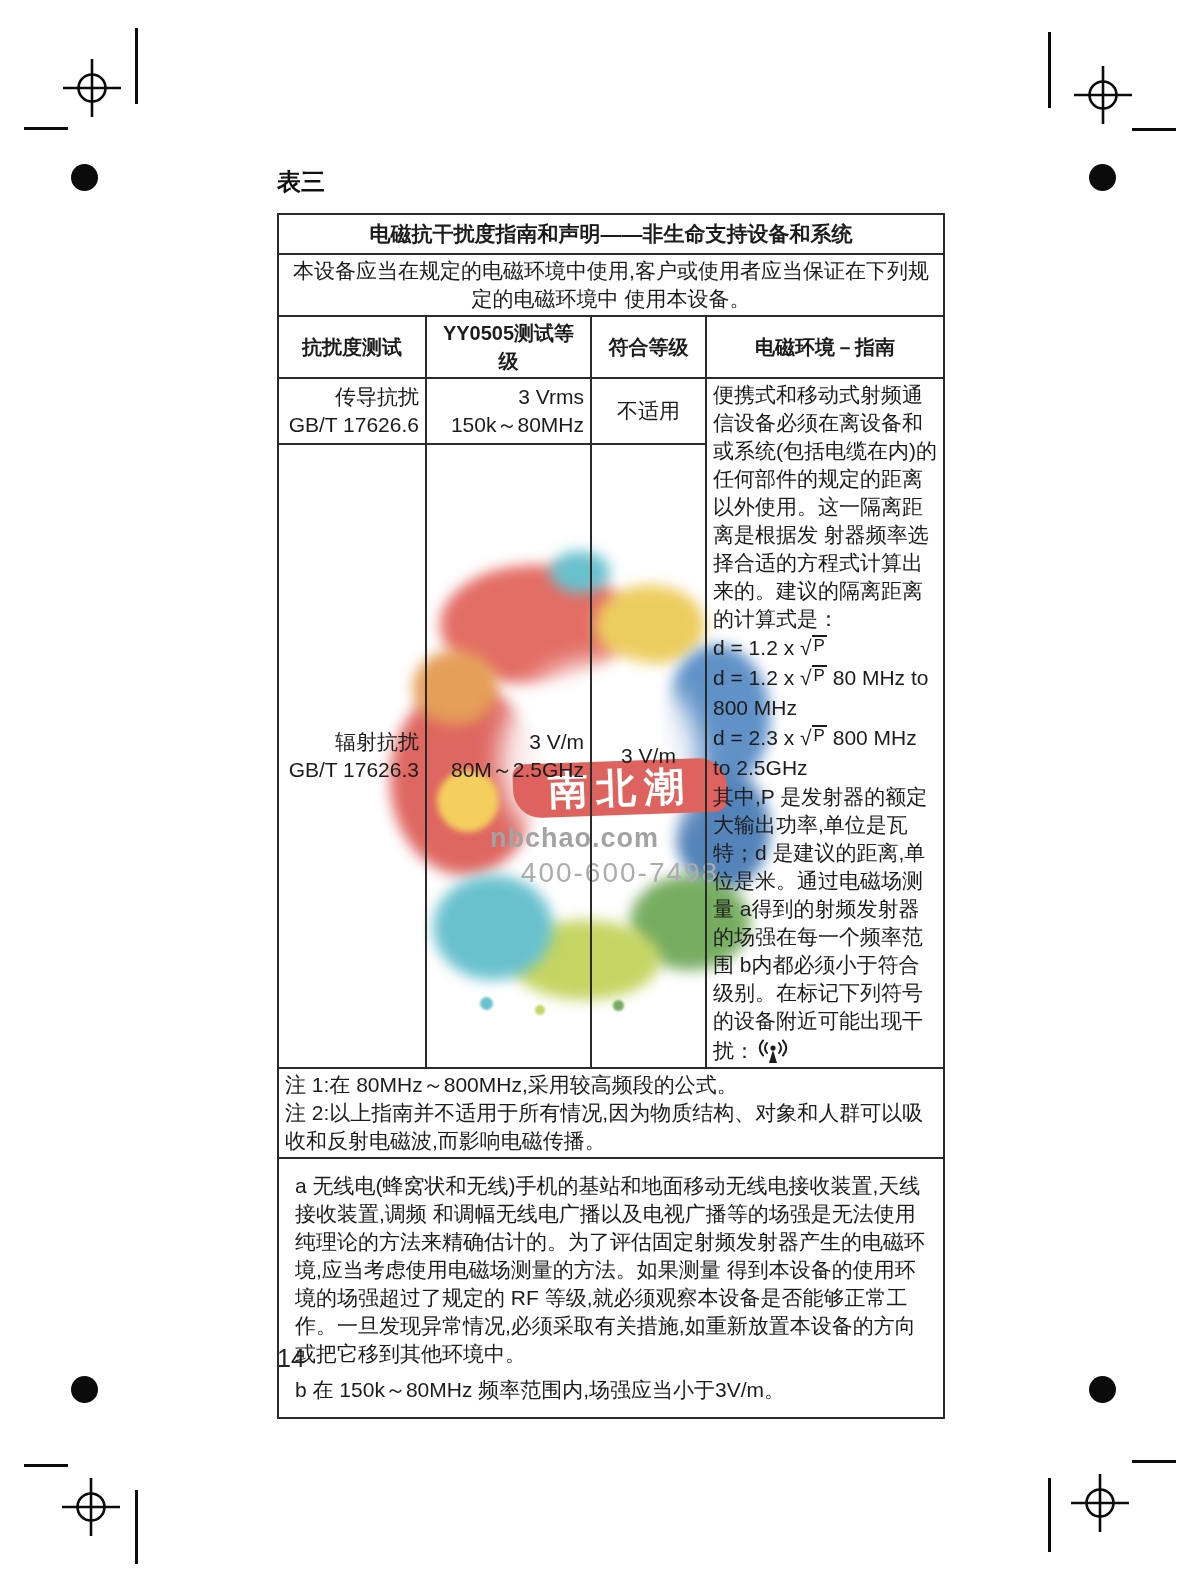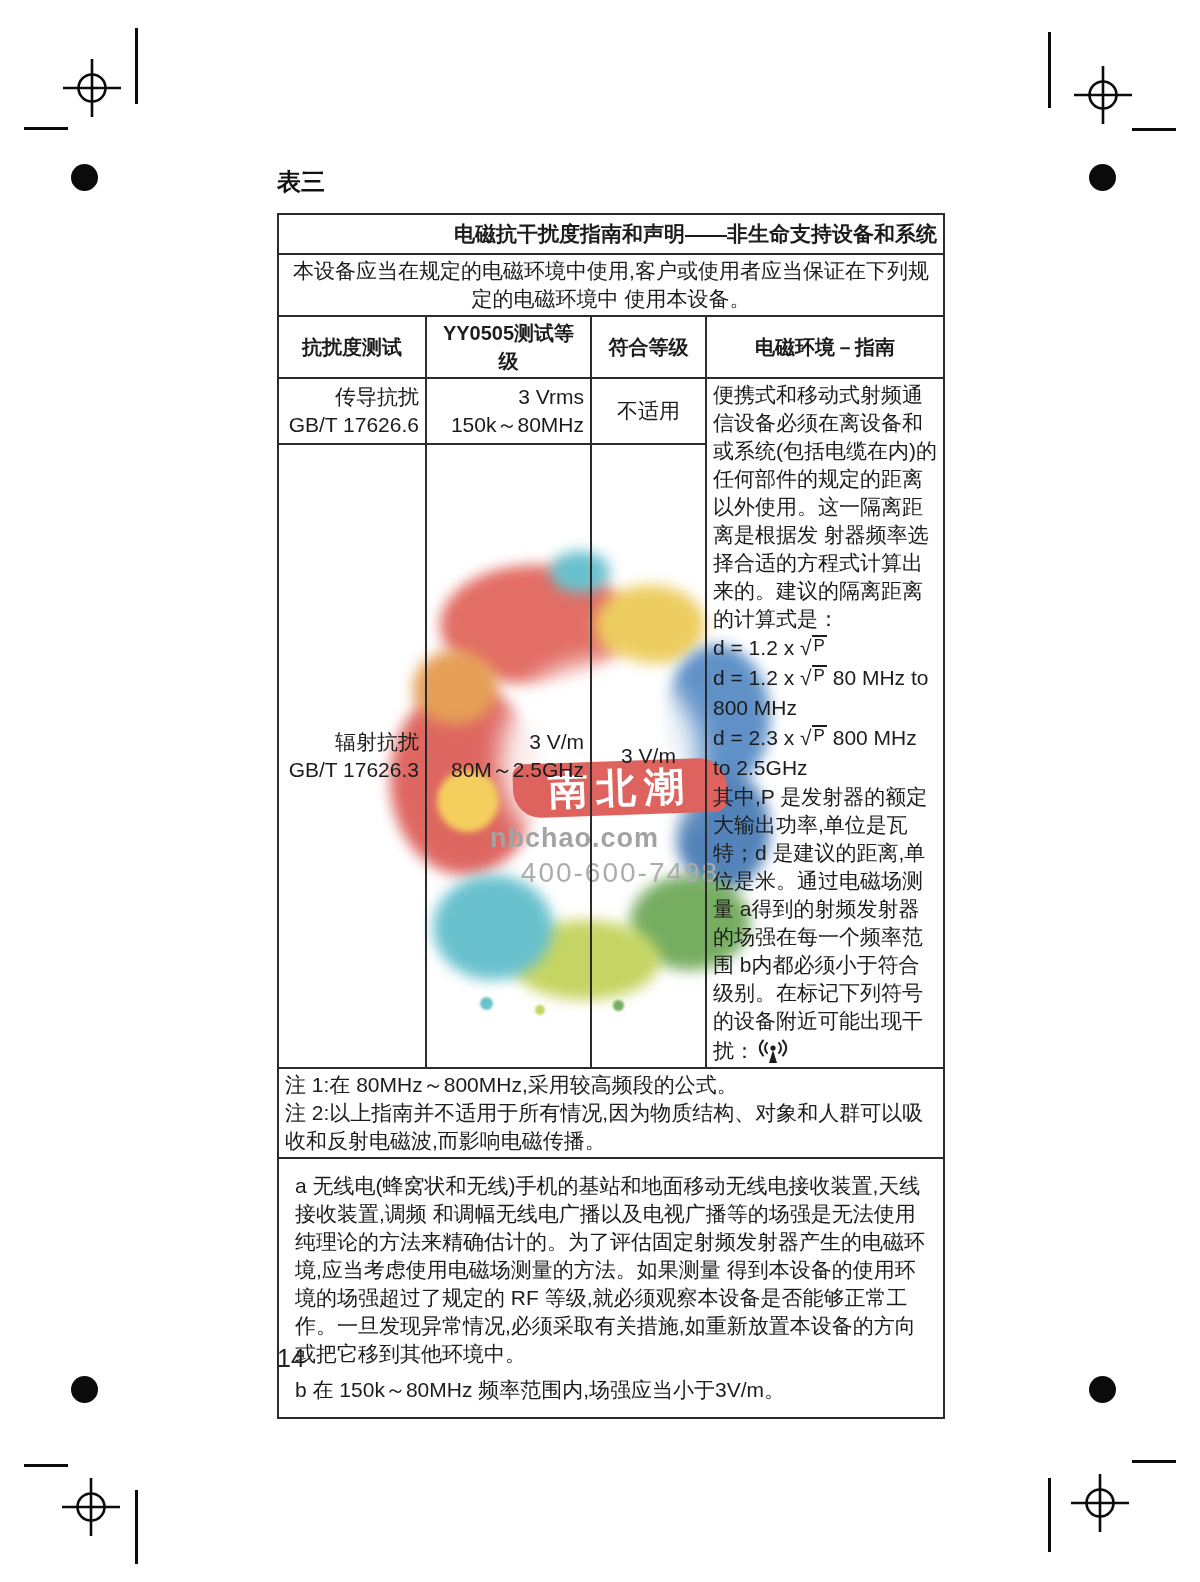--- a/index.html
+++ b/index.html
@@ -24,7 +24,7 @@
     border:2px solid #2b2b2b;padding:2px 6px;vertical-align:middle;
     font-size:21px;line-height:28px;font-weight:normal;background:transparent;
   }
-  .r-title td{height:34px;text-align:right;font-weight:bold;}
+  .r-title td{height:34px;text-align:center;font-weight:bold;}
   .r-intro td{height:54px;text-align:center;}
   .r-cols th{height:26px;text-align:center;font-size:20px;font-weight:bold;}
   .r1 td{height:58px;}

